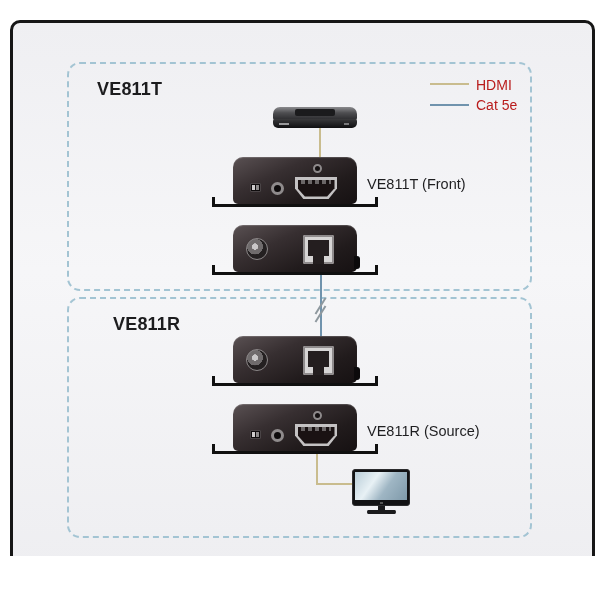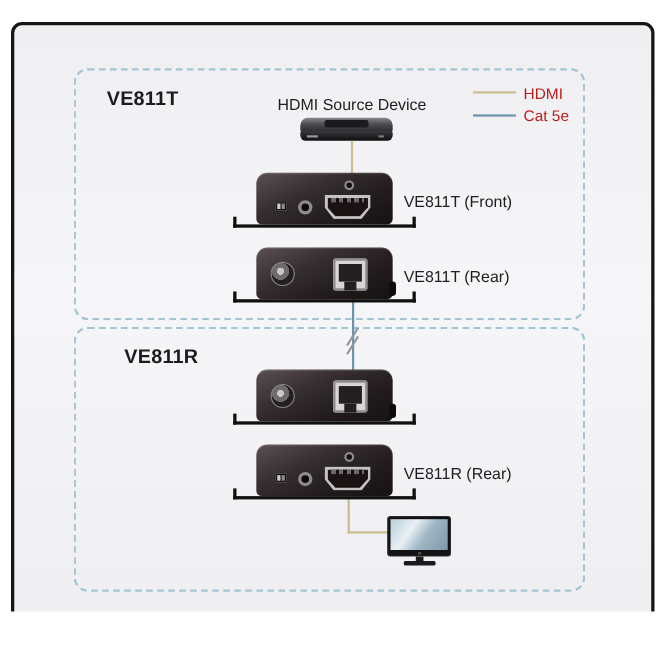--- a/index.html
+++ b/index.html
@@ -127,7 +127,6 @@
   <div class="legend-line legend-line-cat"></div>
   <div class="legend-text legend-text-cat">Cat 5e</div>
 
-  <div class="lbl lbl-center lbl-source">HDMI Source Device</div>
   <div class="player">
     <div class="player-top"></div>
     <div class="player-lid"></div>

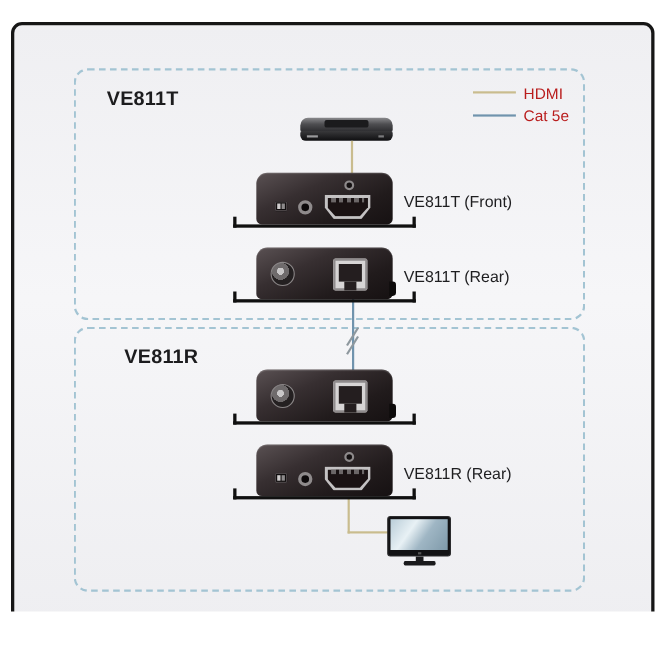--- a/index.html
+++ b/index.html
@@ -169,7 +169,6 @@
     </div>
     <div class="knob"></div>
   </div>
-  <div class="lbl lbl-trear">VE811T (Rear)</div>
 
   <div class="device dev-rrear">
     <div class="bar"></div>

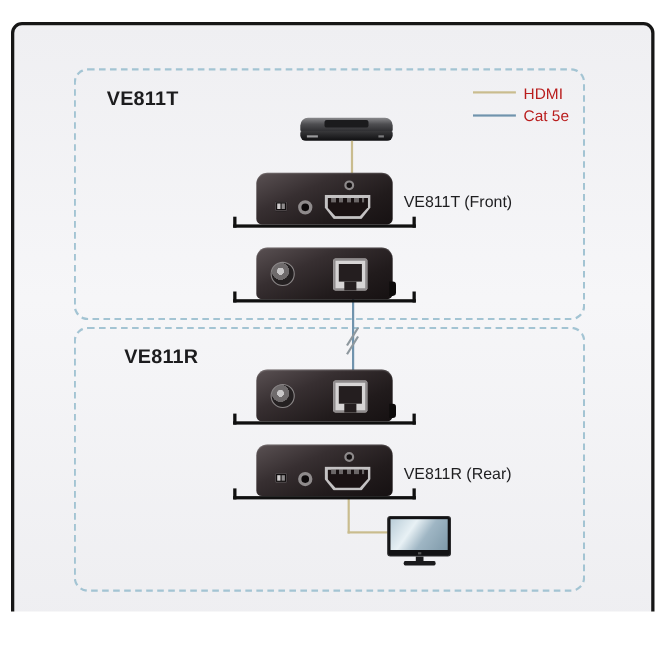--- a/index.html
+++ b/index.html
@@ -196,7 +196,7 @@
       <div class="pins"></div>
     </div>
   </div>
-  <div class="lbl lbl-rfront">VE811R (Rear)</div>
+  <div class="lbl lbl-rfront">VE811R (Source)</div>
 
   <div class="monitor">
     <div class="mon-screen"></div>

